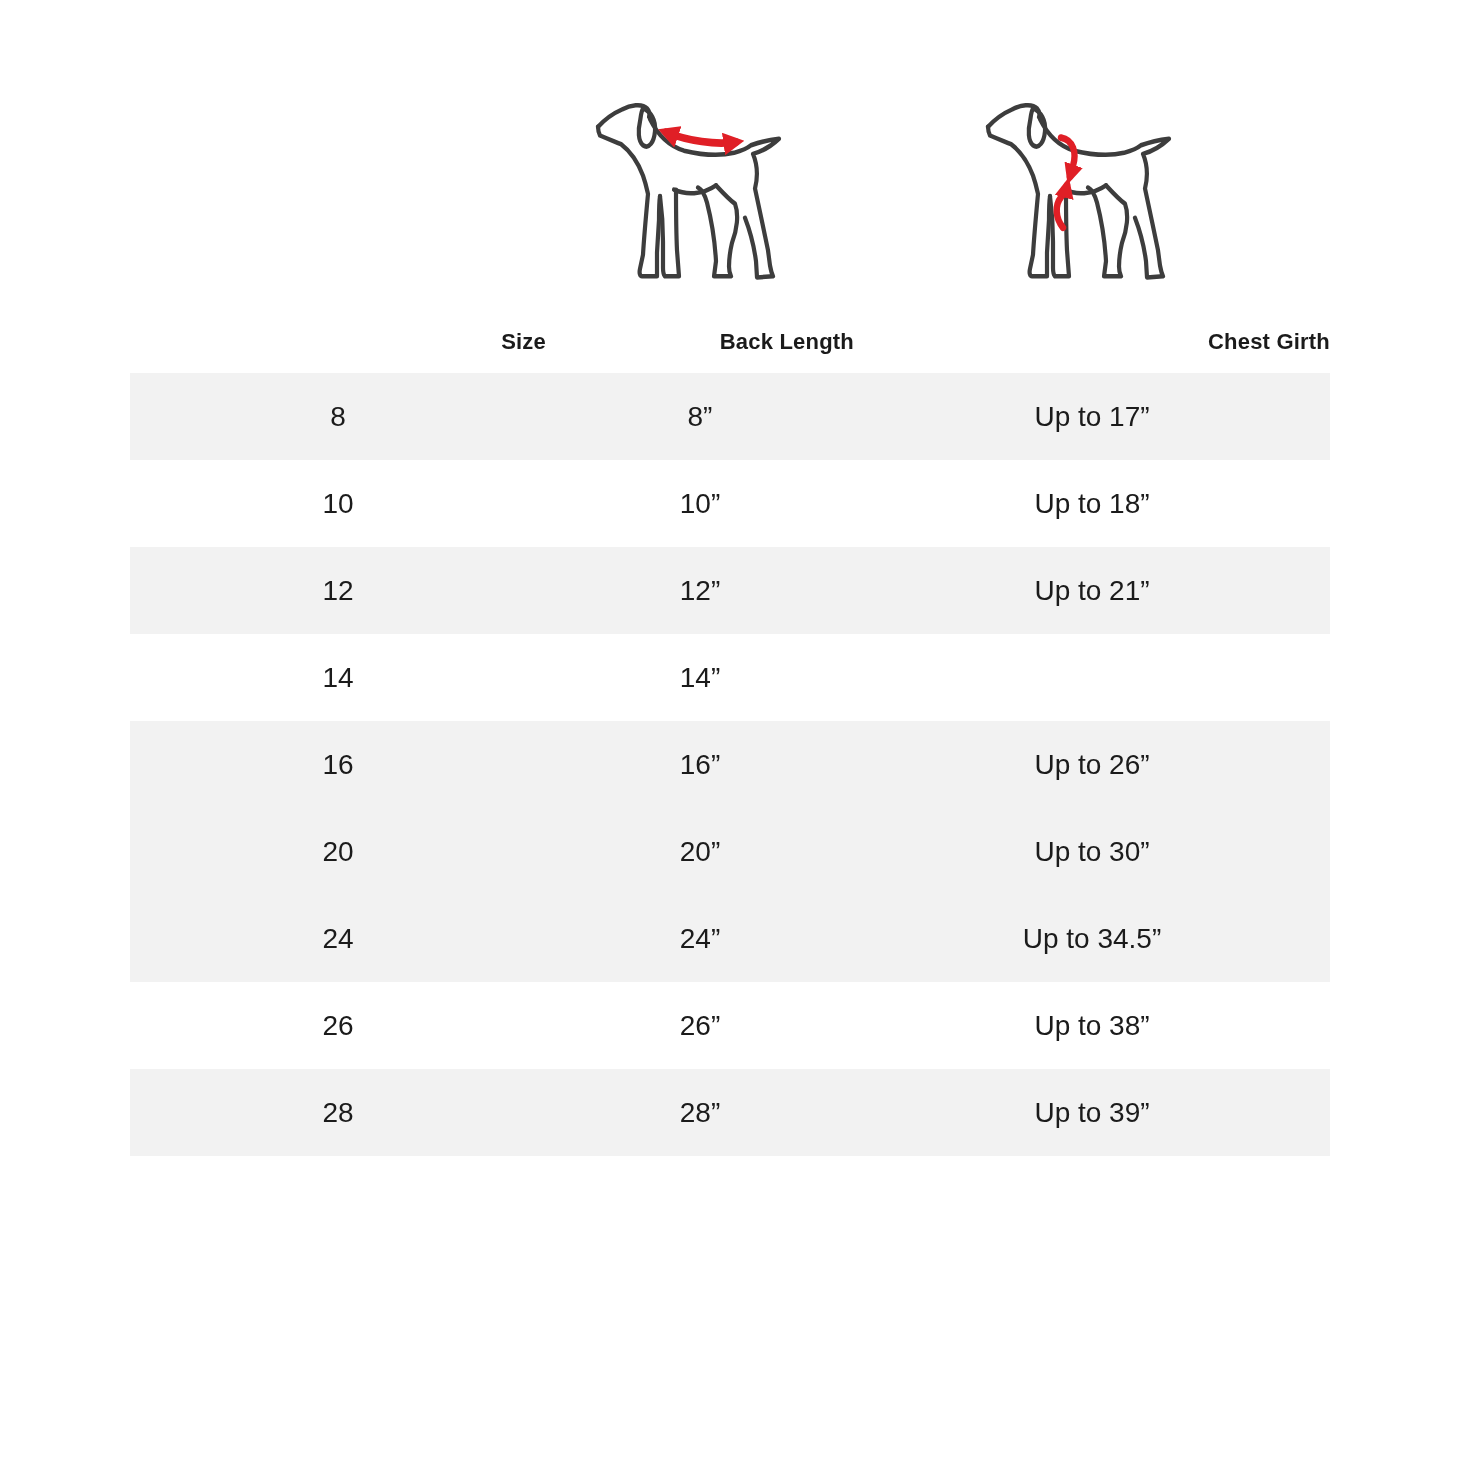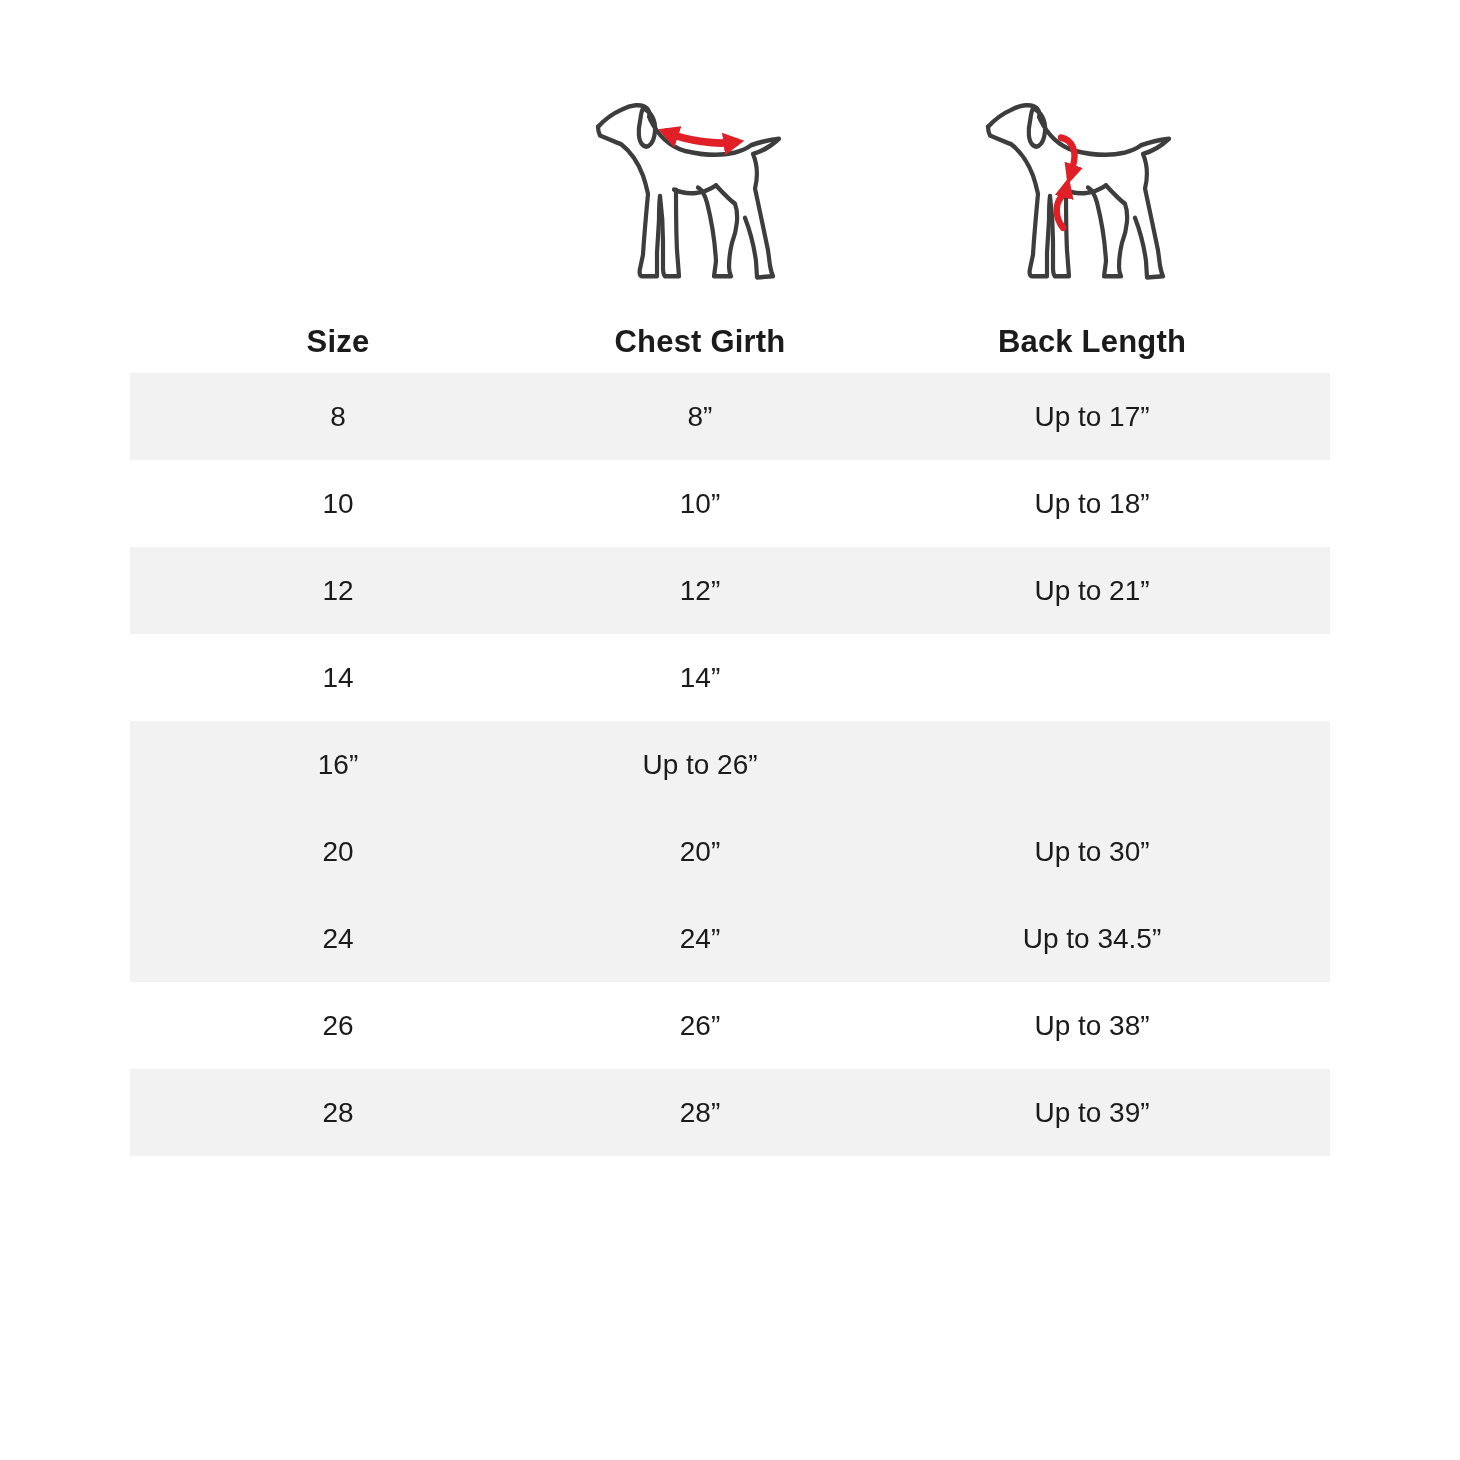--- a/index.html
+++ b/index.html
@@ -26,7 +26,7 @@
   .arrow-line.girth{stroke-width:6.4;}
   .arrow-head{fill:var(--arrow-red);}
   .grid{display:grid;grid-template-columns:416px 308px 476px;align-items:center;text-align:center;}
-  .header-row{height:63px;font-weight:700;font-size:31px;letter-spacing:.2px;}
+  .header-row{height:63px;font-weight:700;font-size:22px;letter-spacing:.2px;text-align:right;}
   .row{height:87px;font-size:28px;}
   .row.stripe{background:var(--row-stripe);}
   .cell{line-height:1;}

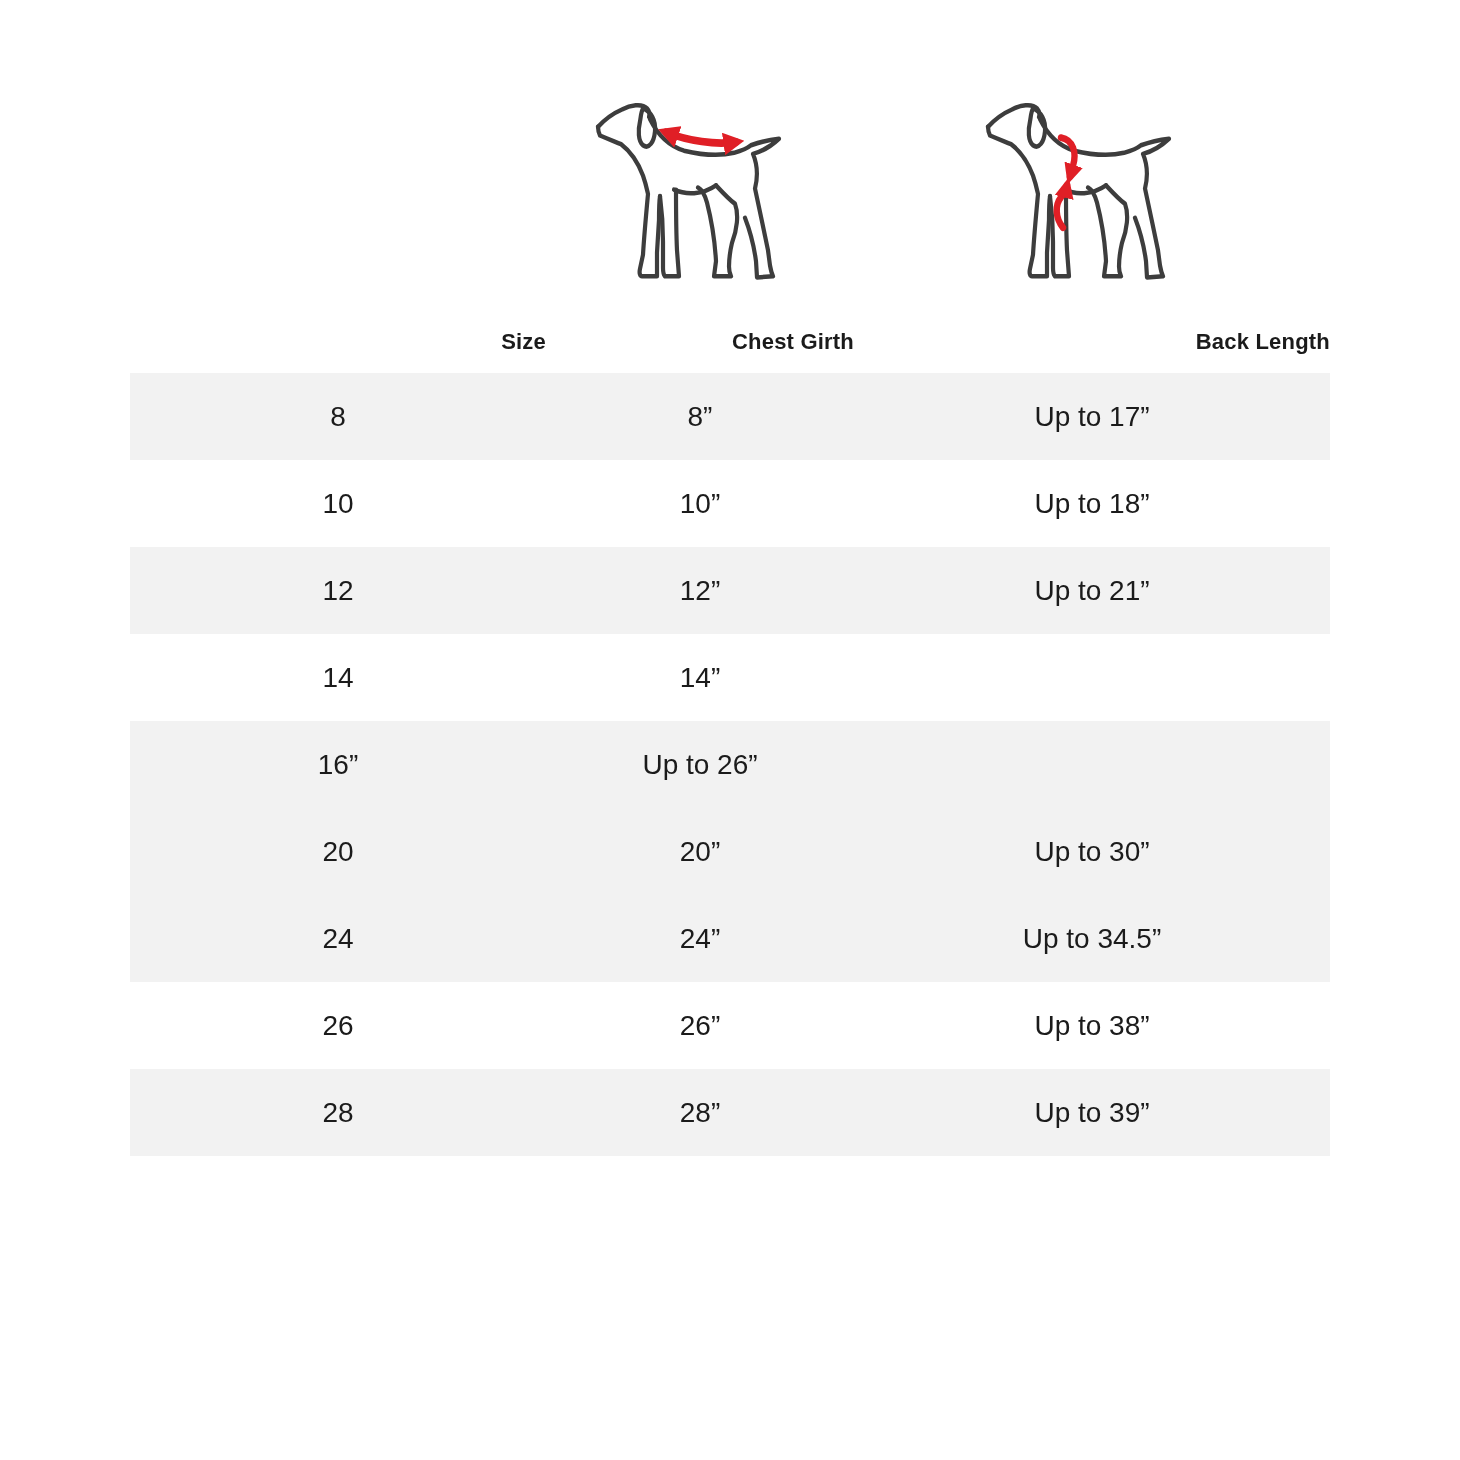--- a/index.html
+++ b/index.html
@@ -82,8 +82,8 @@
 
   <div class="grid header-row">
     <div class="cell">Size</div>
+    <div class="cell">Back Length</div>
     <div class="cell">Chest Girth</div>
-    <div class="cell">Back Length</div>
   </div>
 
   <div>

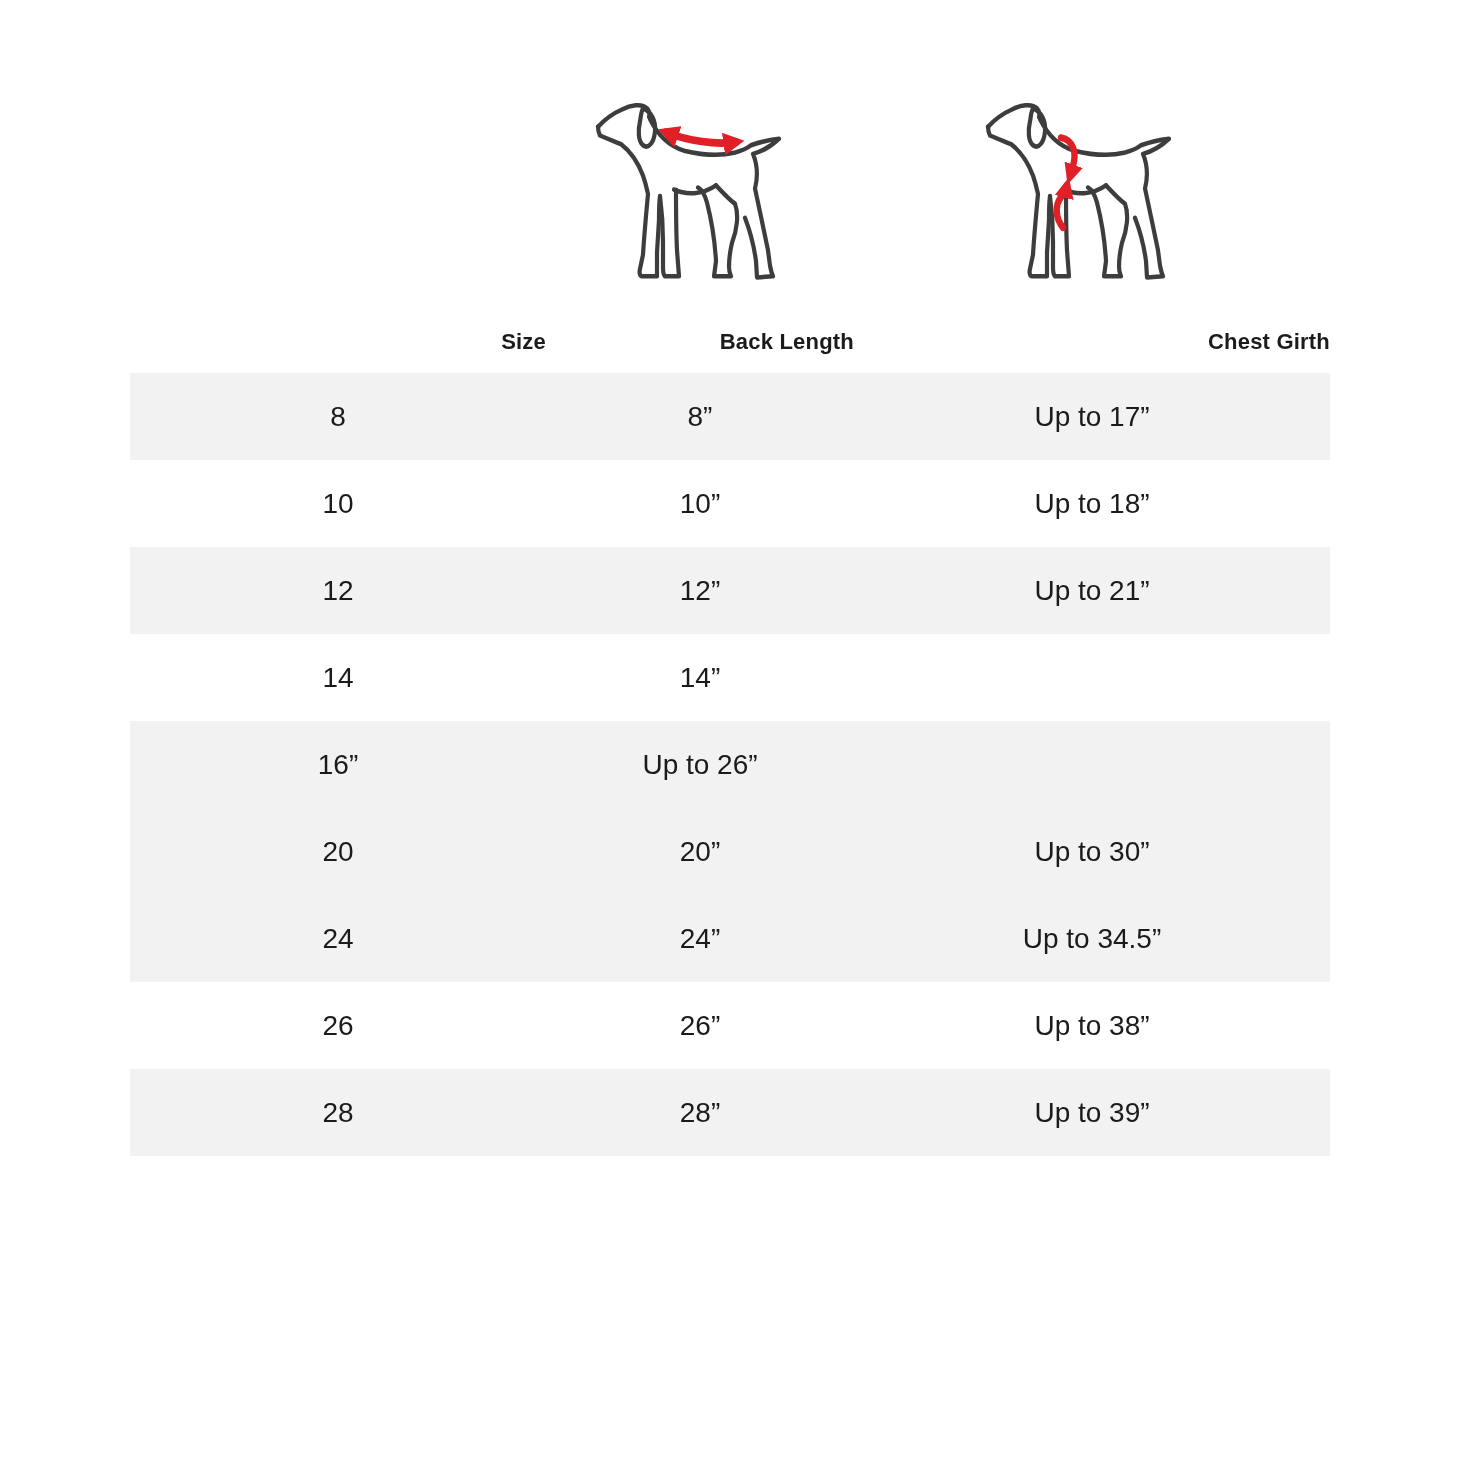--- a/index.html
+++ b/index.html
@@ -107,6 +107,7 @@
         <div class="cell">14”</div>
       </div>
       <div class="grid row stripe">
+        <div class="cell">16</div>
         <div class="cell">16”</div>
         <div class="cell">Up to 26”</div>
       </div>

